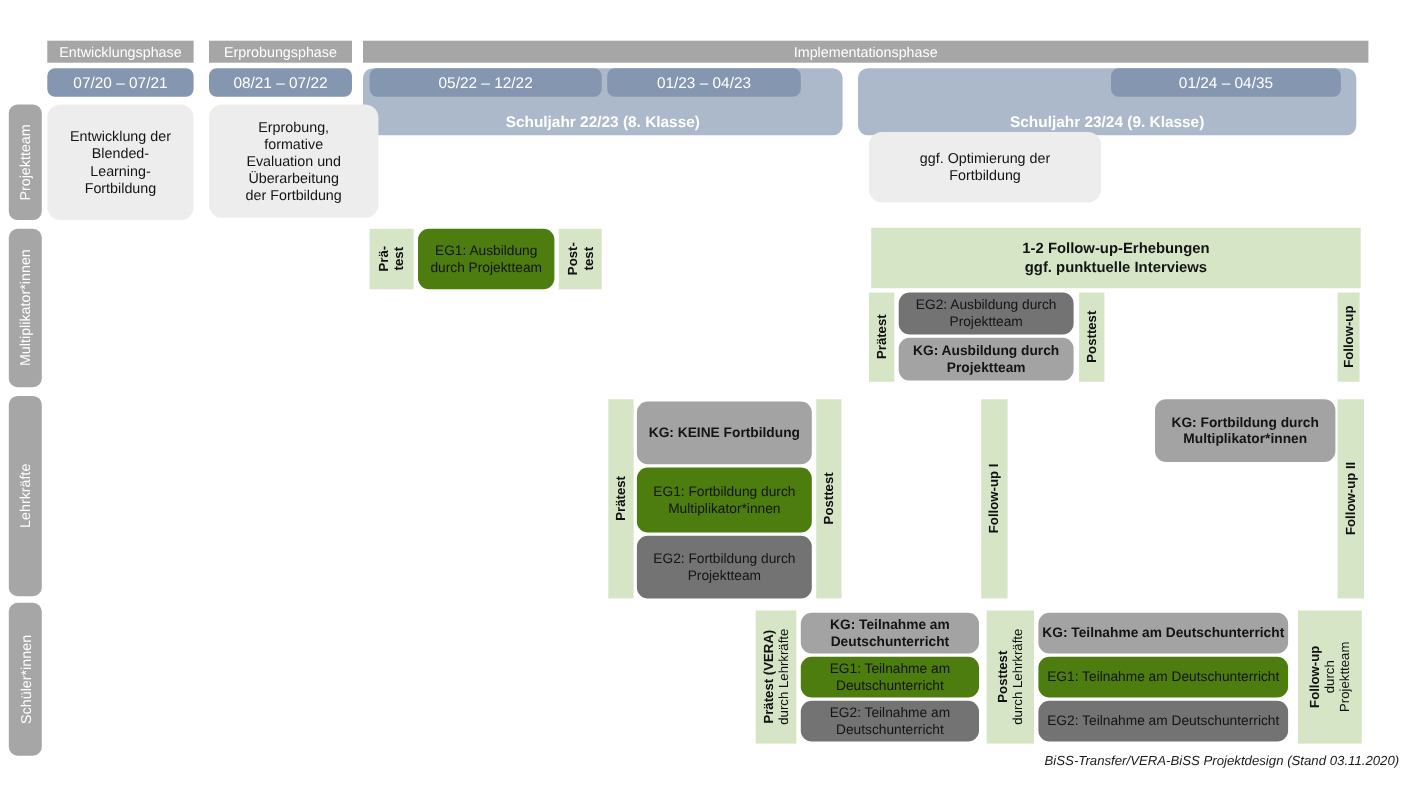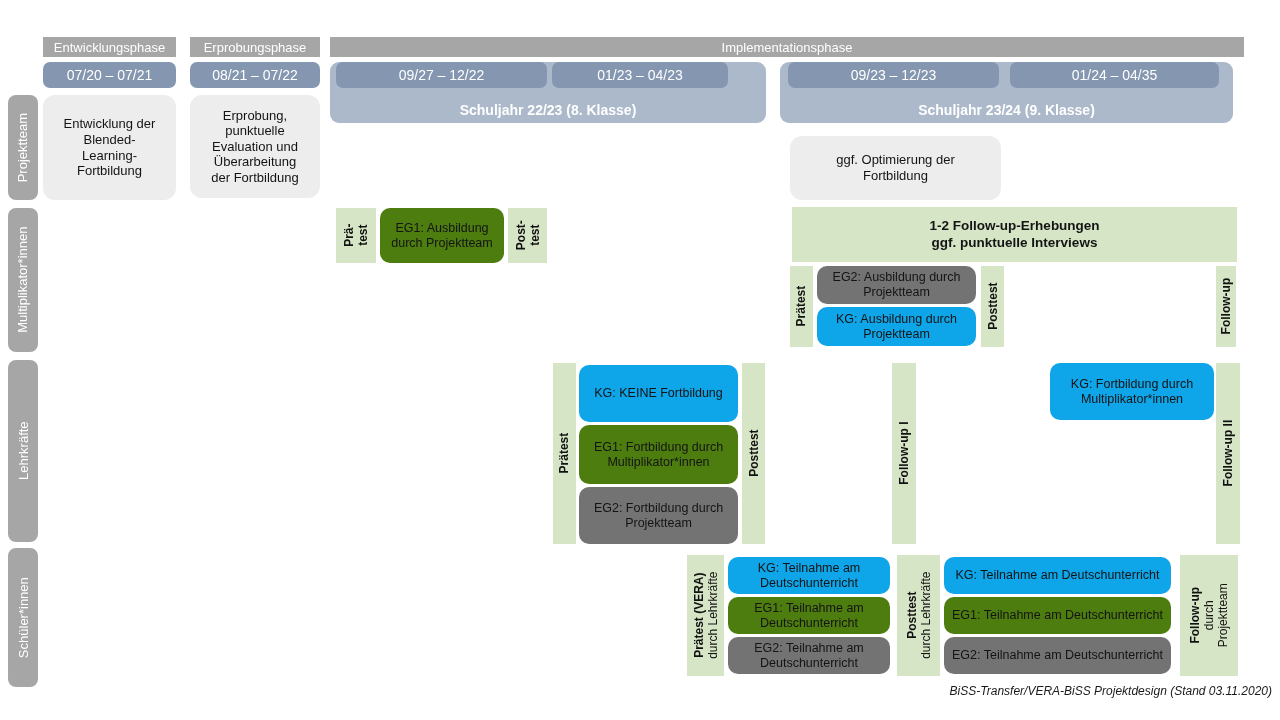--- a/index.html
+++ b/index.html
@@ -66,7 +66,7 @@
 
   <div class="abs date-bar" style="left:43px;top:62px;width:133px;height:26px">07/20 – 07/21</div>
   <div class="abs date-bar" style="left:190px;top:62px;width:130px;height:26px">08/21 – 07/22</div>
-  <div class="abs date-bar" style="left:336px;top:62px;width:211px;height:26px">09/27 – 12/22</div>
+  <div class="abs date-bar" style="left:336px;top:62px;width:211px;height:26px">05/22 – 12/22</div>
   <div class="abs date-bar" style="left:552px;top:62px;width:176px;height:26px">01/23 – 04/23</div>
   <div class="abs date-bar" style="left:788px;top:62px;width:211px;height:26px">09/23 – 12/23</div>
   <div class="abs date-bar" style="left:1010px;top:62px;width:209px;height:26px">01/24 – 04/35</div>

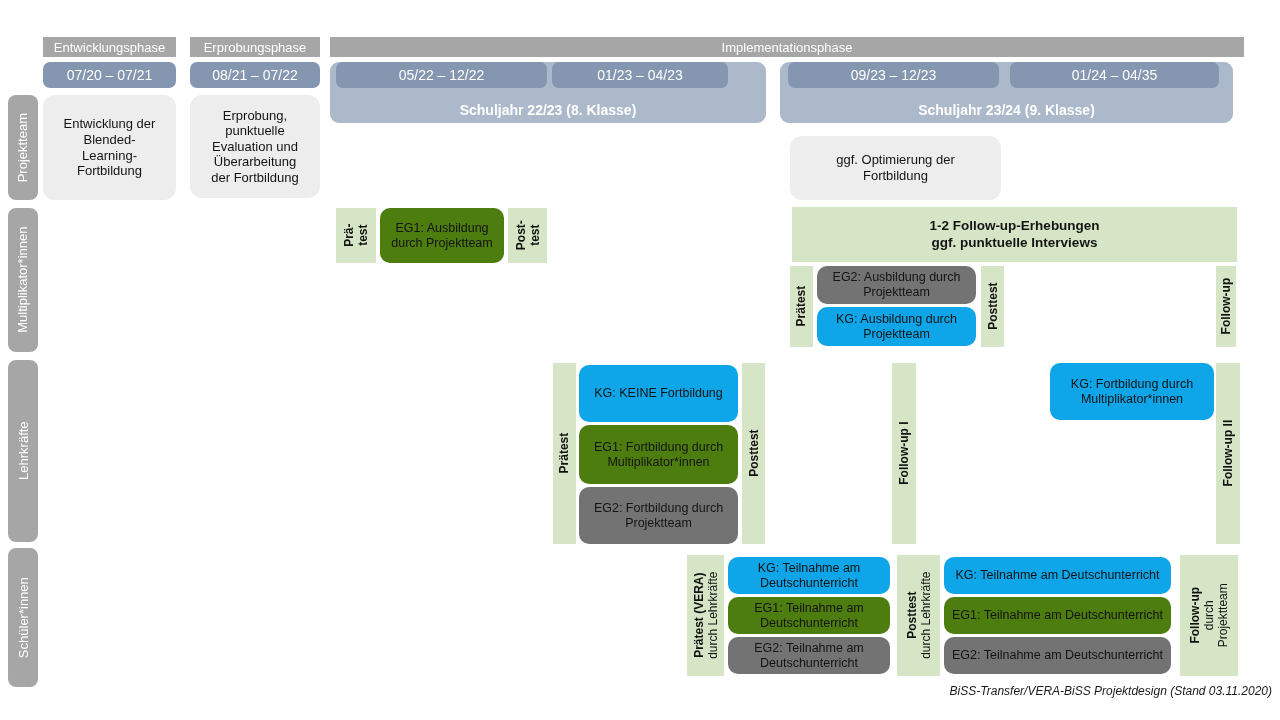--- a/index.html
+++ b/index.html
@@ -68,7 +68,6 @@
   <div class="abs date-bar" style="left:190px;top:62px;width:130px;height:26px">08/21 – 07/22</div>
   <div class="abs date-bar" style="left:336px;top:62px;width:211px;height:26px">05/22 – 12/22</div>
   <div class="abs date-bar" style="left:552px;top:62px;width:176px;height:26px">01/23 – 04/23</div>
-  <div class="abs date-bar" style="left:788px;top:62px;width:211px;height:26px">09/23 – 12/23</div>
   <div class="abs date-bar" style="left:1010px;top:62px;width:209px;height:26px">01/24 – 04/35</div>
 
   <div class="abs row-label" style="left:8px;top:95px;width:30px;height:105px">

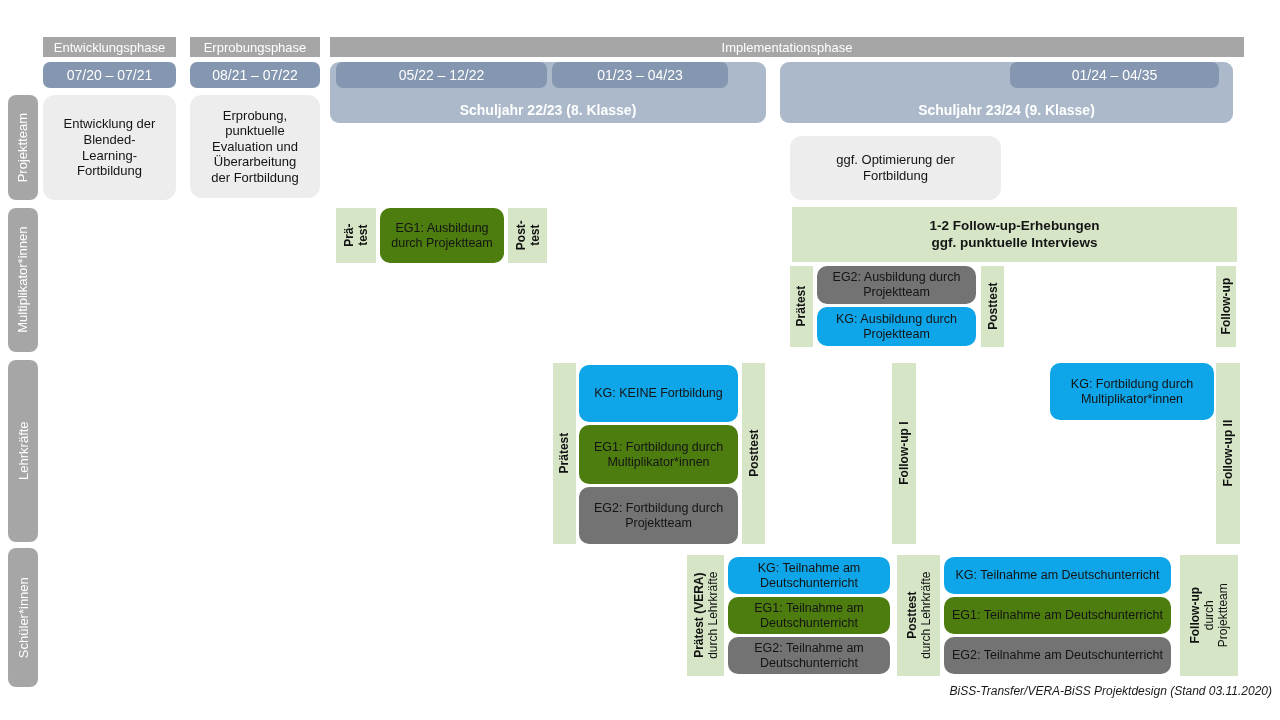--- a/index.html
+++ b/index.html
@@ -91,7 +91,7 @@
       <span>Fortbildung</span>
     </div>
   </div>
-  <div class="abs box gray" style="left:190px;top:95px;width:130px;height:103px;border-radius:12px">
+  <div class="abs box gray" style="left:190px;top:95px;width:154px;height:103px;border-radius:12px">
     <div class="lines">
       <span>Erprobung,</span>
       <span>punktuelle</span>

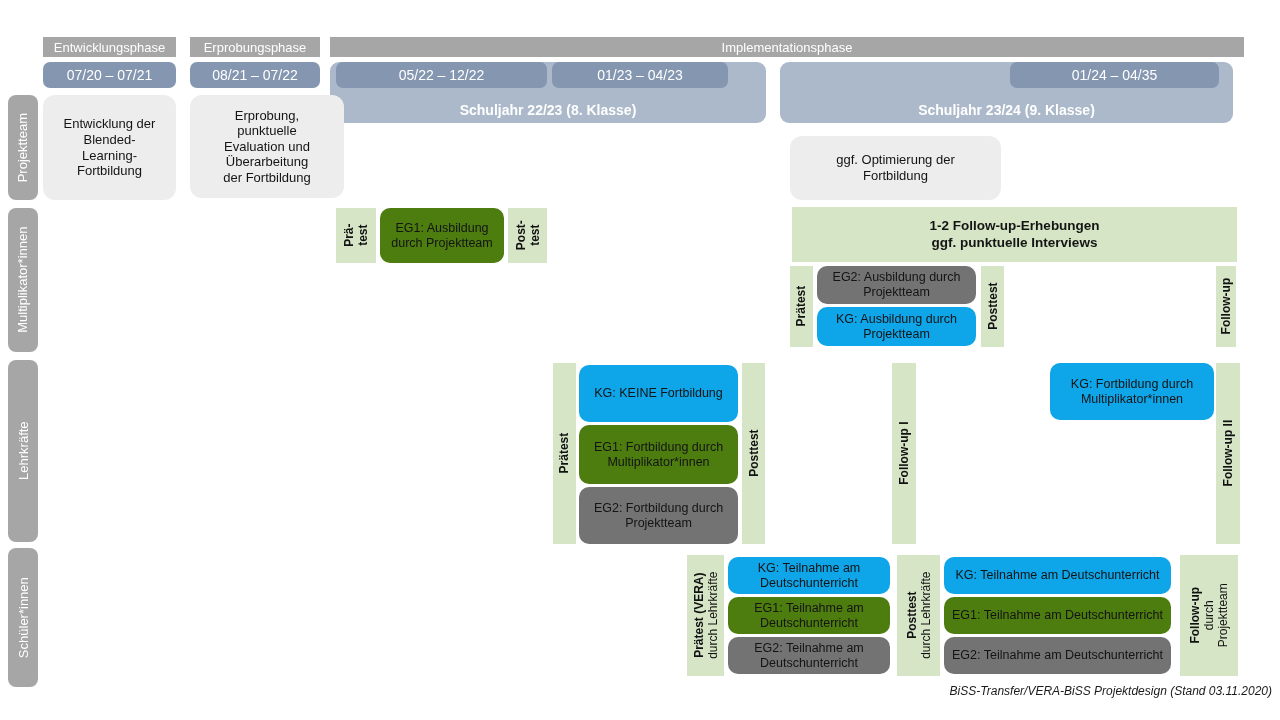--- a/index.html
+++ b/index.html
@@ -94,7 +94,7 @@
   <div class="abs box gray" style="left:190px;top:95px;width:154px;height:103px;border-radius:12px">
     <div class="lines">
       <span>Erprobung,</span>
-      <span>punktuelle</span>
+      <span>formative</span>
       <span>Evaluation und</span>
       <span>Überarbeitung</span>
       <span>der Fortbildung</span>

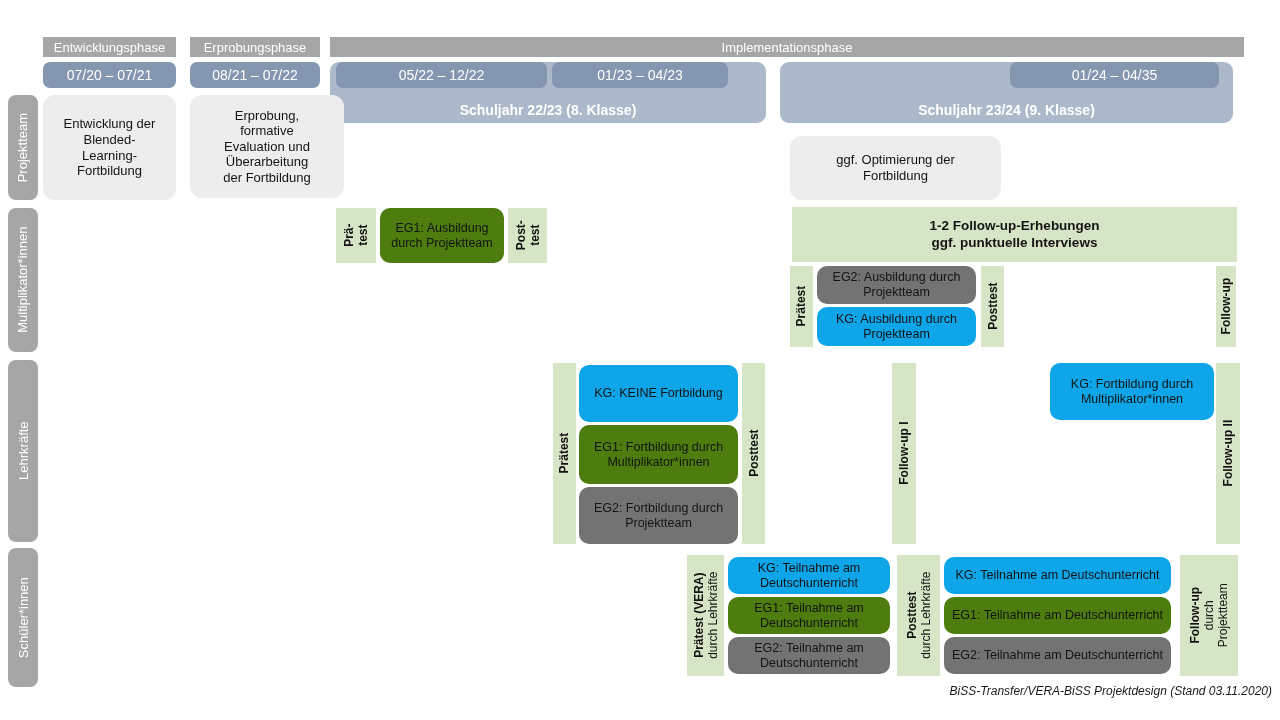--- a/index.html
+++ b/index.html
@@ -100,7 +100,7 @@
       <span>der Fortbildung</span>
     </div>
   </div>
-  <div class="abs box gray" style="left:790px;top:136px;width:211px;height:64px;border-radius:12px">
+  <div class="abs box gray" style="left:790px;top:120px;width:211px;height:64px;border-radius:12px">
     <div class="lines">
       <span>ggf. Optimierung der</span>
       <span>Fortbildung</span>

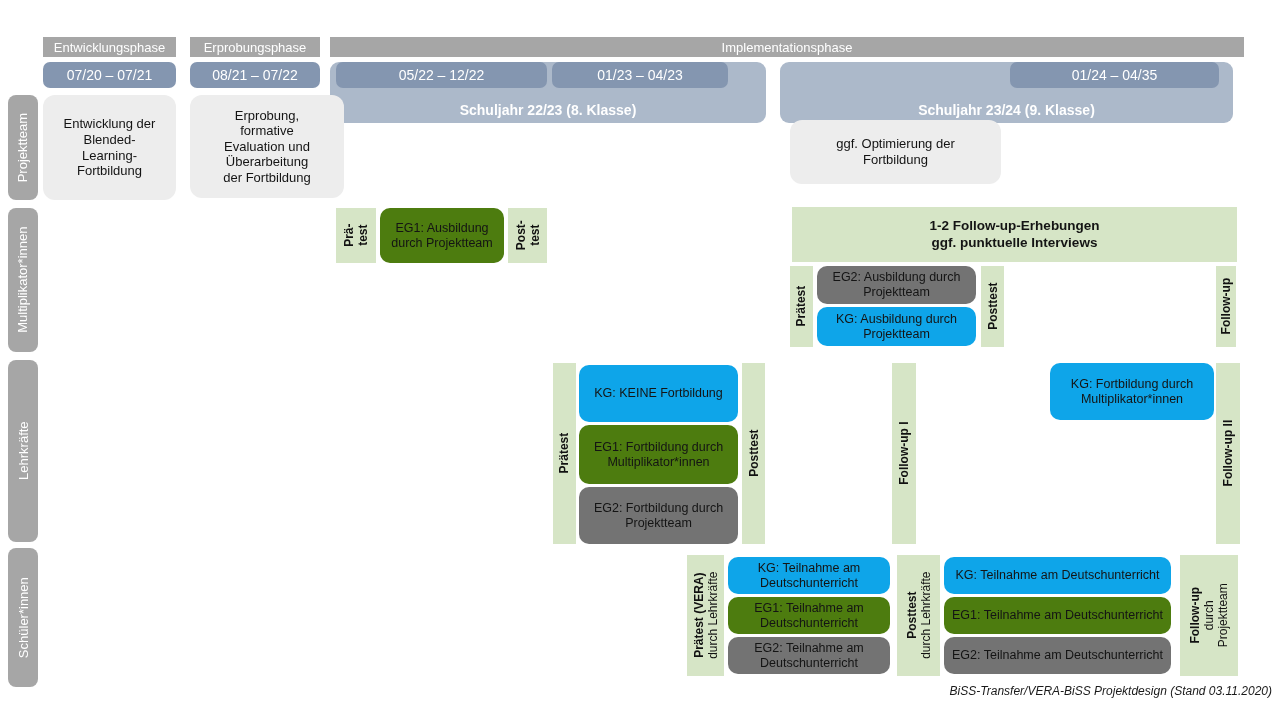--- a/index.html
+++ b/index.html
@@ -32,7 +32,7 @@
          display:flex; align-items:center; justify-content:center; text-align:center; padding:3px; }
   .box .lines span { display:block; }
   .gray  { background:#EDEDED; font-size:13px; }
-  .kg    { background:#0ea5e9; }
+  .kg    { background:#a3a3a3;font-weight:bold; }
   .eg1   { background:#4d7c0f; }
   .eg2   { background:#737373; }
   .green { background:#D6E5C6; border-radius:0; }

